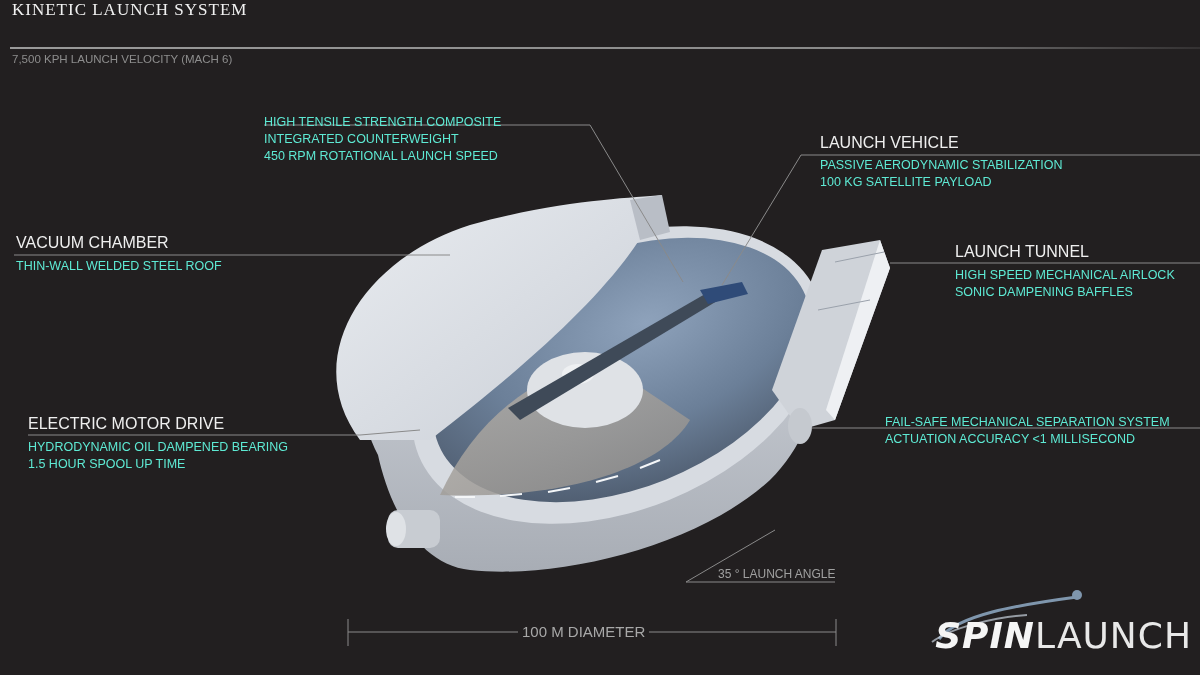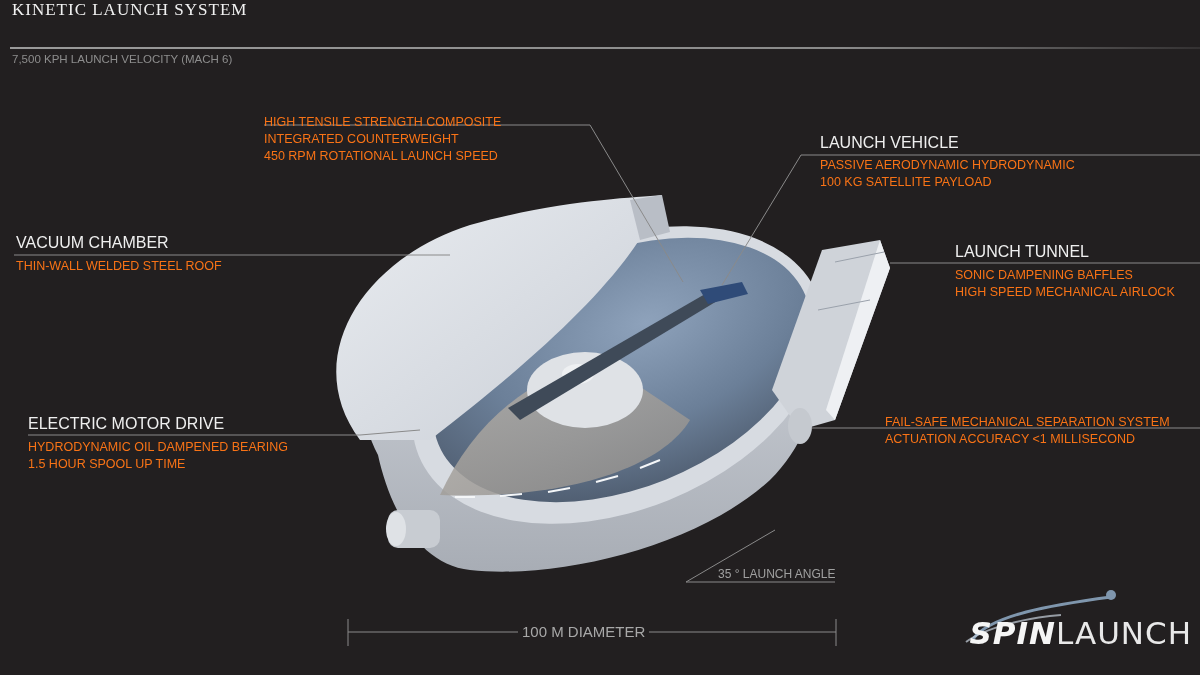--- a/index.html
+++ b/index.html
@@ -25,7 +25,7 @@
     font-size: 16px; color: #efefef; white-space: nowrap;
   }
   .callout-line {
-    font-size: 12.5px; color: #f97316; line-height: 17px; white-space: nowrap;
+    font-size: 12.5px; color: #5eead4; line-height: 17px; white-space: nowrap;
   }
   svg.leaders { position: absolute; left: 0; top: 0; }
   .dim-label { font-size: 15px; color: #a8a8a8; background: #221f20; padding: 0 4px; }

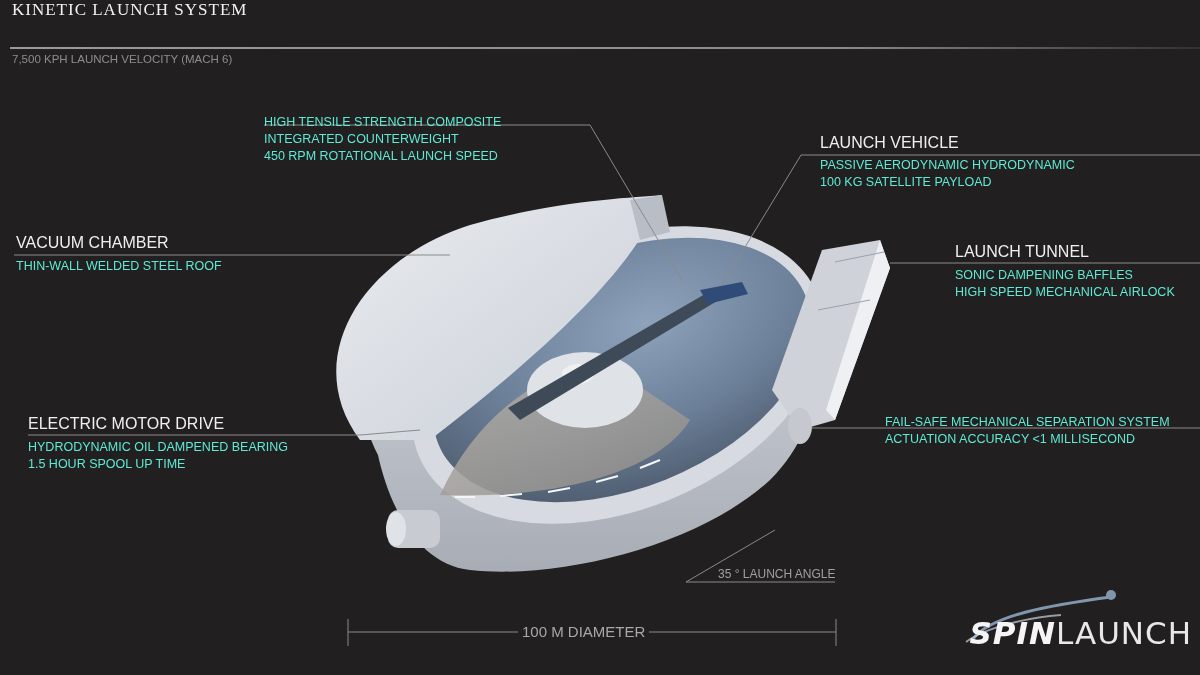--- a/index.html
+++ b/index.html
@@ -135,7 +135,7 @@
 <div class="abs" style="left:820px; top:134px;">
   <div class="callout-title">LAUNCH VEHICLE</div>
   <div style="height:5px"></div>
-  <div class="callout-line">PASSIVE AERODYNAMIC HYDRODYNAMIC</div>
+  <div class="callout-line">PASSIVE AERODYNAMIC STABILIZATION</div>
   <div class="callout-line">100 KG SATELLITE PAYLOAD</div>
 </div>
 

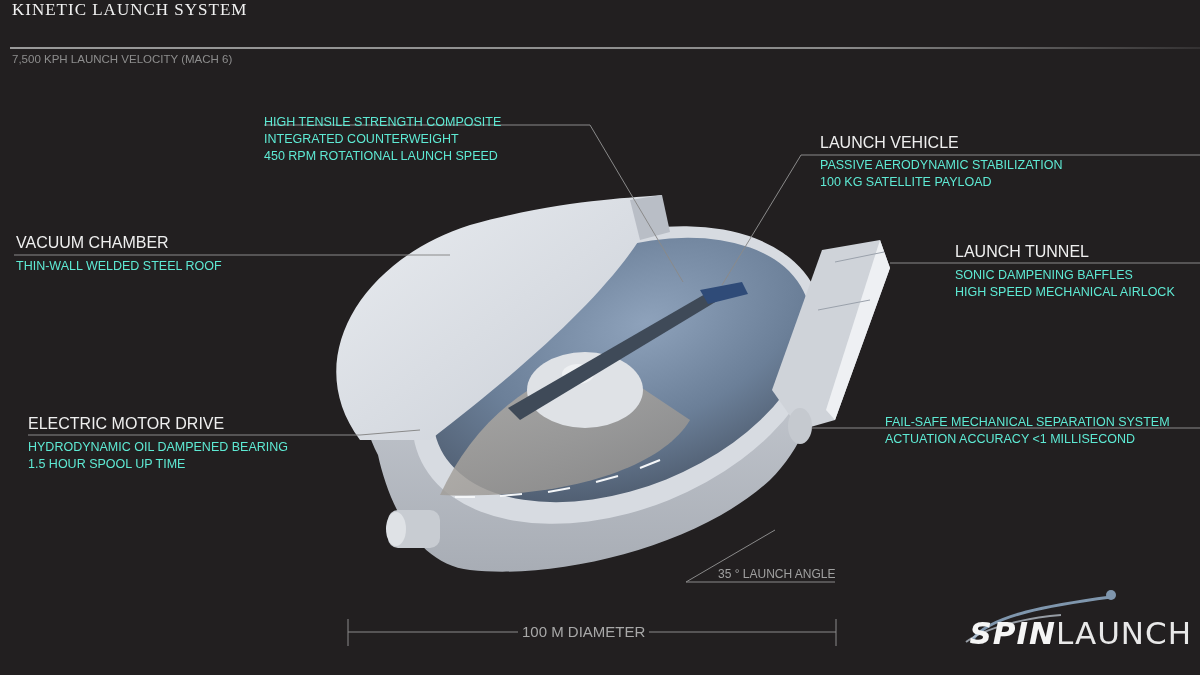--- a/index.html
+++ b/index.html
@@ -148,8 +148,8 @@
 <div class="abs" style="left:955px; top:243px;">
   <div class="callout-title">LAUNCH TUNNEL</div>
   <div style="height:6px"></div>
+  <div class="callout-line">HIGH SPEED MECHANICAL AIRLOCK</div>
   <div class="callout-line">SONIC DAMPENING BAFFLES</div>
-  <div class="callout-line">HIGH SPEED MECHANICAL AIRLOCK</div>
 </div>
 
 <div class="abs" style="left:28px; top:415px;">

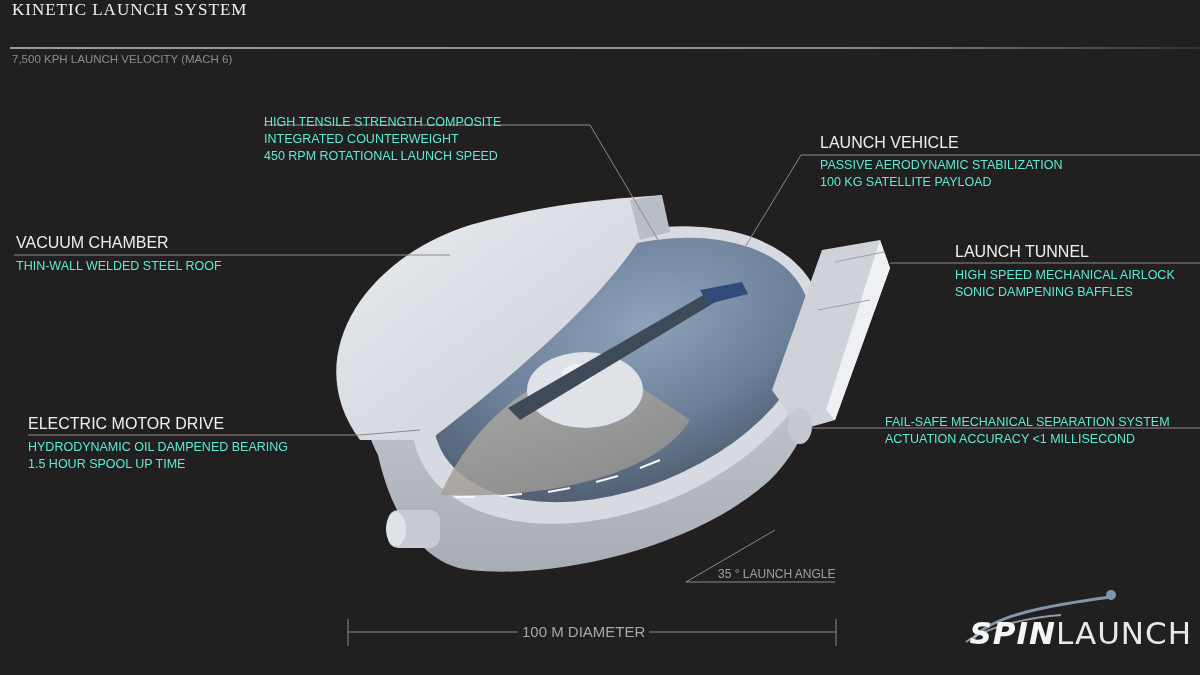--- a/index.html
+++ b/index.html
@@ -174,7 +174,7 @@
     <path d="M5,55 C25,40 70,30 100,28" stroke="#c7d2dd" stroke-width="2" fill="none" opacity="0.7"></path>
     <circle cx="150" cy="8" r="5" fill="#7f96ad"></circle>
   </svg>
-  <div style="position:relative; padding-top:20px; white-space:nowrap; font-family:'DejaVu Sans', sans-serif; font-size:31px; letter-spacing:1px;">
+  <div style="position:relative; padding-top:20px; white-space:nowrap; font-family:'DejaVu Sans', sans-serif; font-size:36px; letter-spacing:1px;">
     <span style="color:#f5f5f5; font-weight:bold; font-style:italic;">SPIN</span><span style="color:#e8e8e8; font-weight:normal;">LAUNCH</span>
   </div>
 </div>

